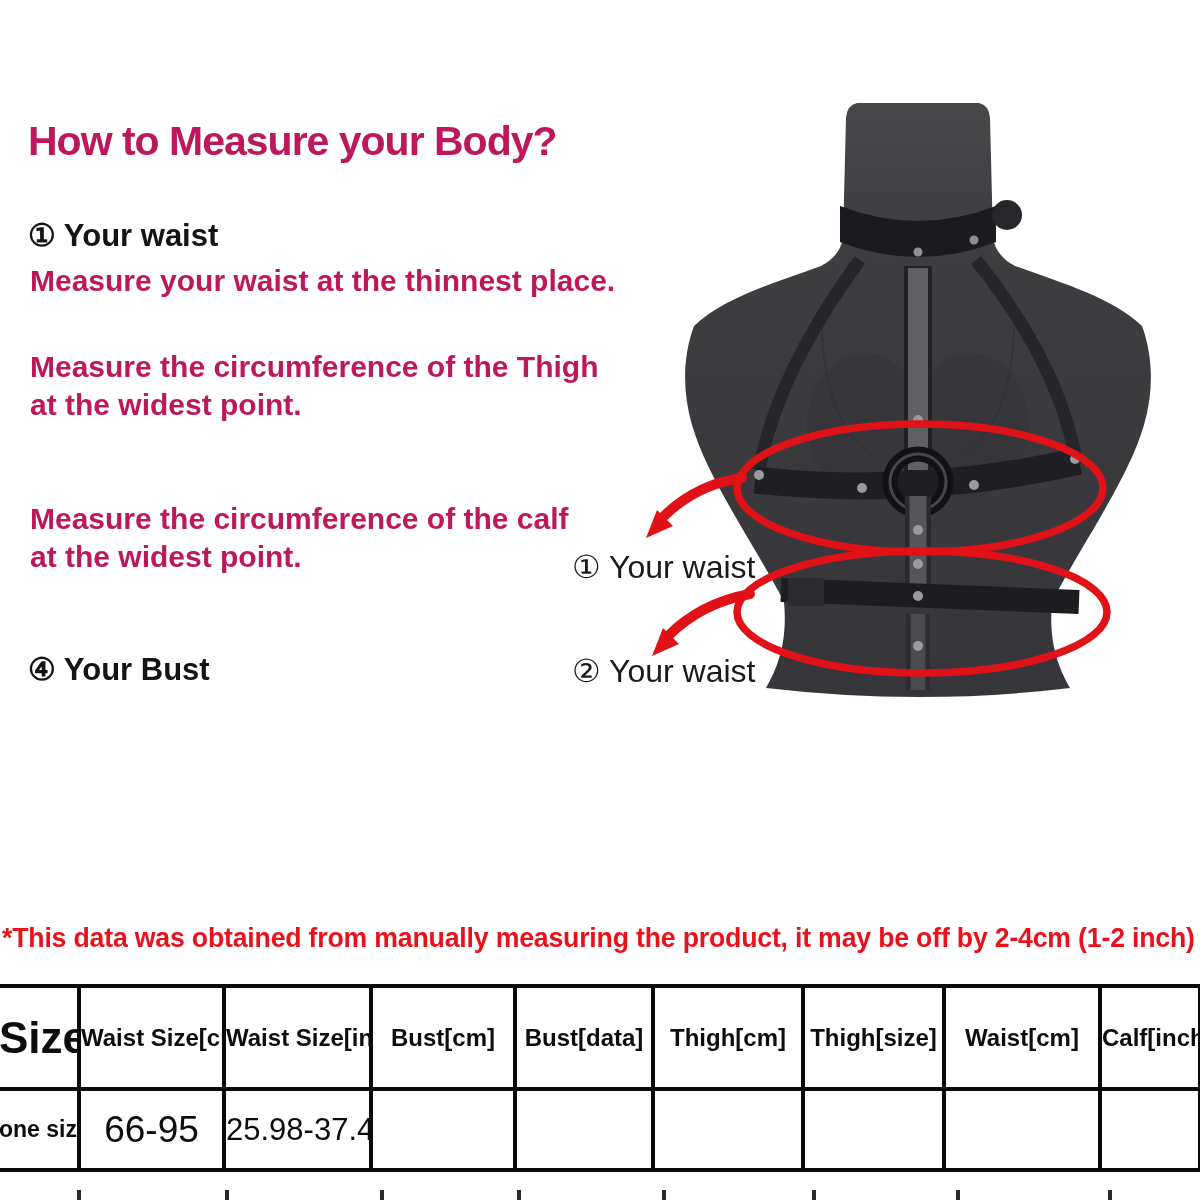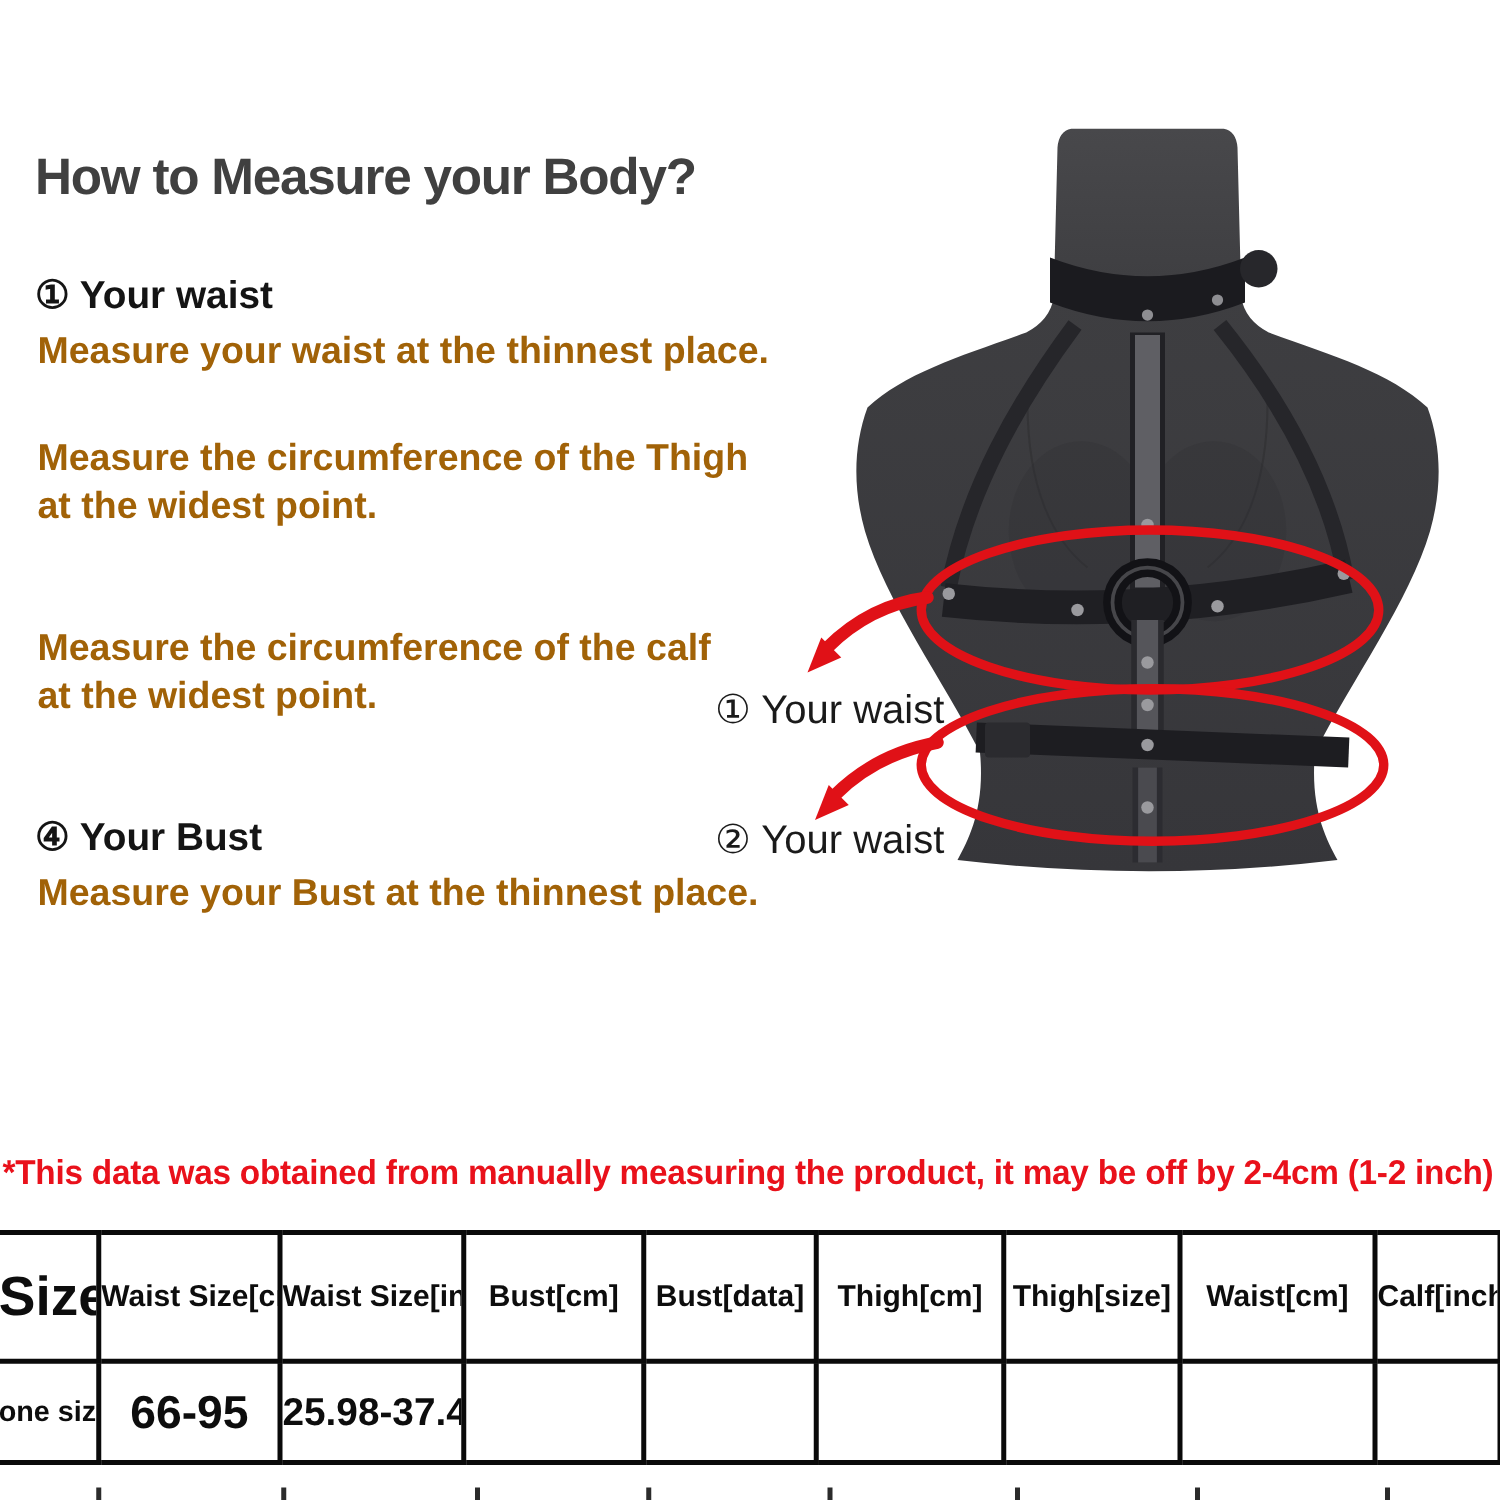--- a/index.html
+++ b/index.html
@@ -9,7 +9,7 @@
   }
   .abs{position:absolute;}
   .page-title{
-    left:28px;top:118px;font-size:41px;font-weight:700;letter-spacing:-1px;color:#404040;
+    left:28px;top:118px;font-size:41px;font-weight:700;letter-spacing:-1px;color:#be185d;
   }
   .instr{left:28px;width:650px;}
   .instr-head{font-size:31px;font-weight:700;line-height:36px;color:#141414;}

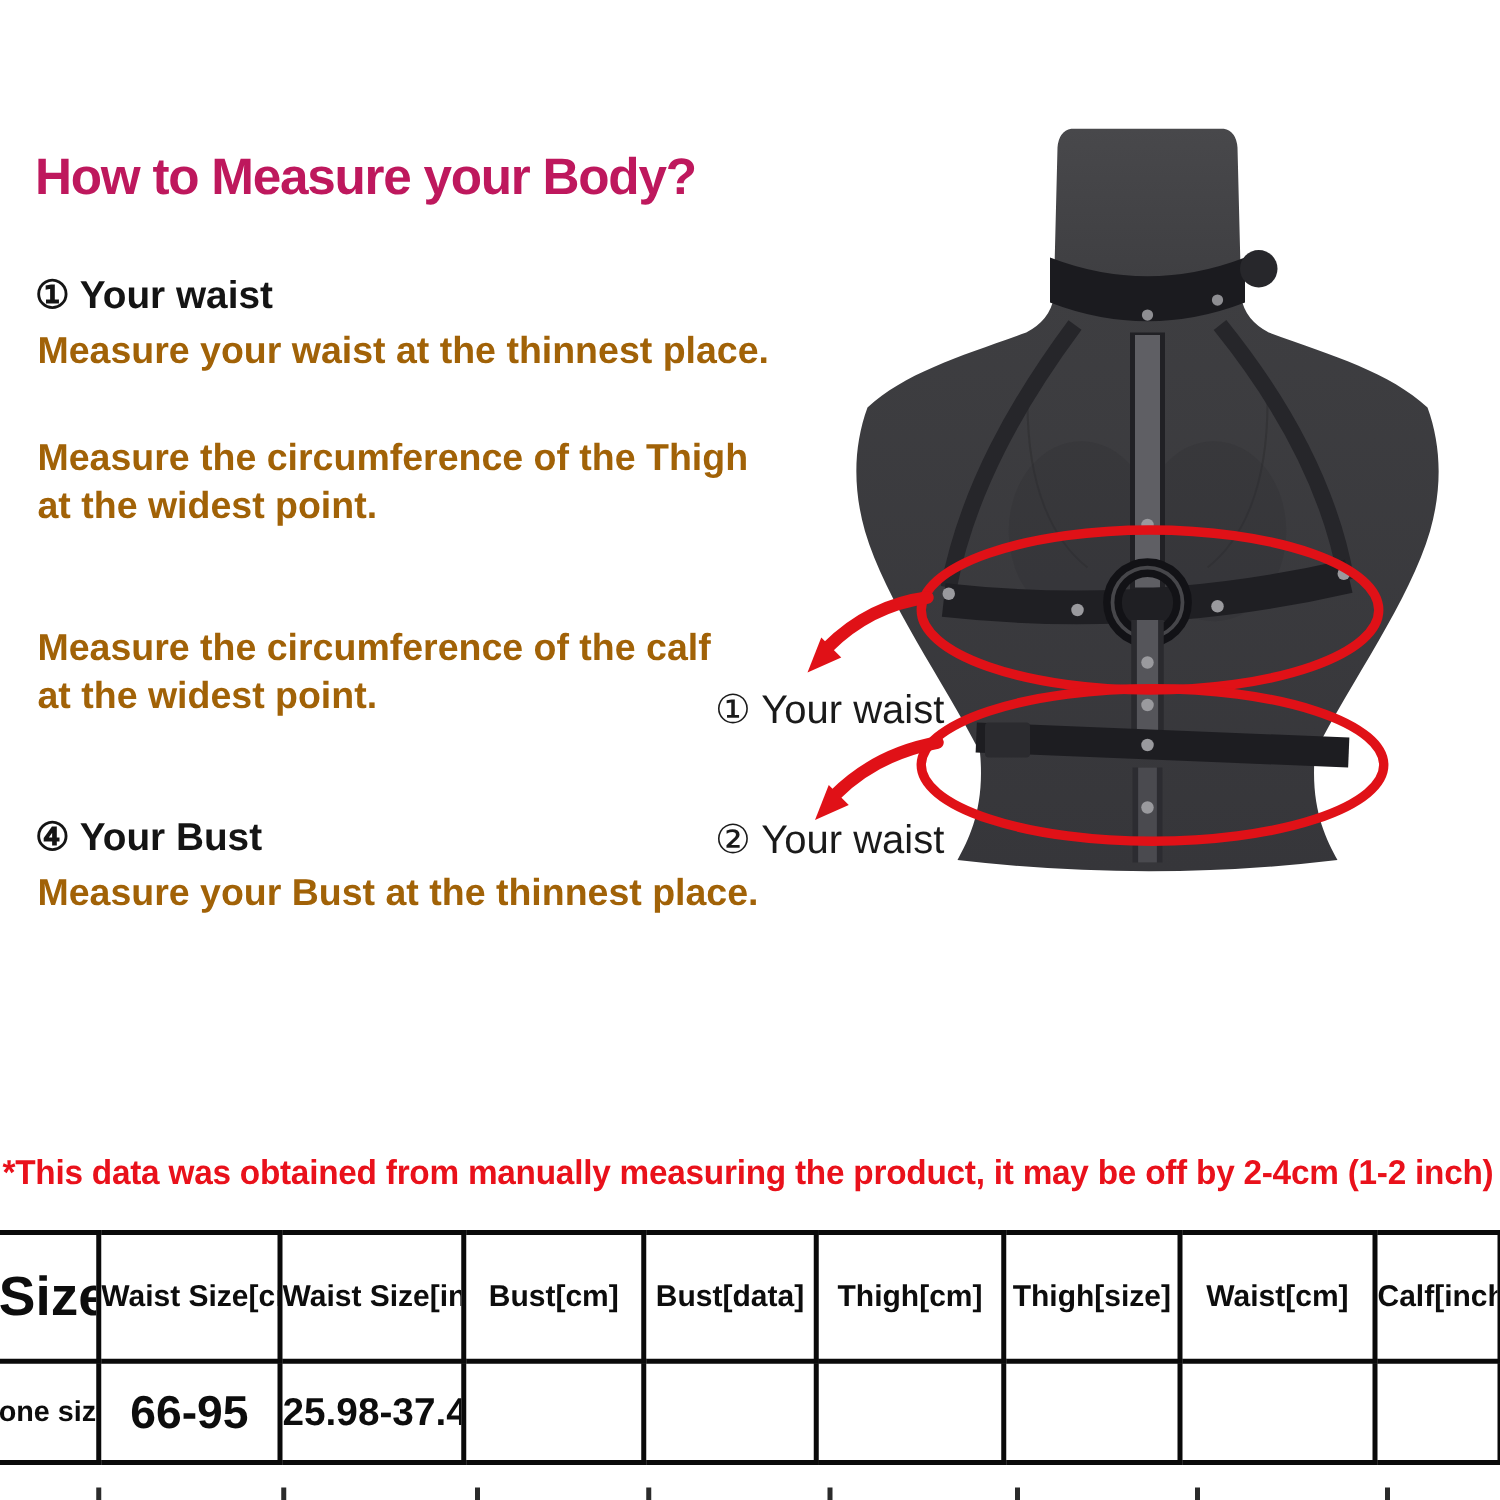--- a/index.html
+++ b/index.html
@@ -14,7 +14,7 @@
   .instr{left:28px;width:650px;}
   .instr-head{font-size:31px;font-weight:700;line-height:36px;color:#141414;}
   .instr-body{
-    font-size:30px;font-weight:700;line-height:38px;color:#a16207;
+    font-size:30px;font-weight:700;line-height:38px;color:#be185d;
     margin-top:8px;margin-left:2px;white-space:pre-line;
   }
   .diagram-label{

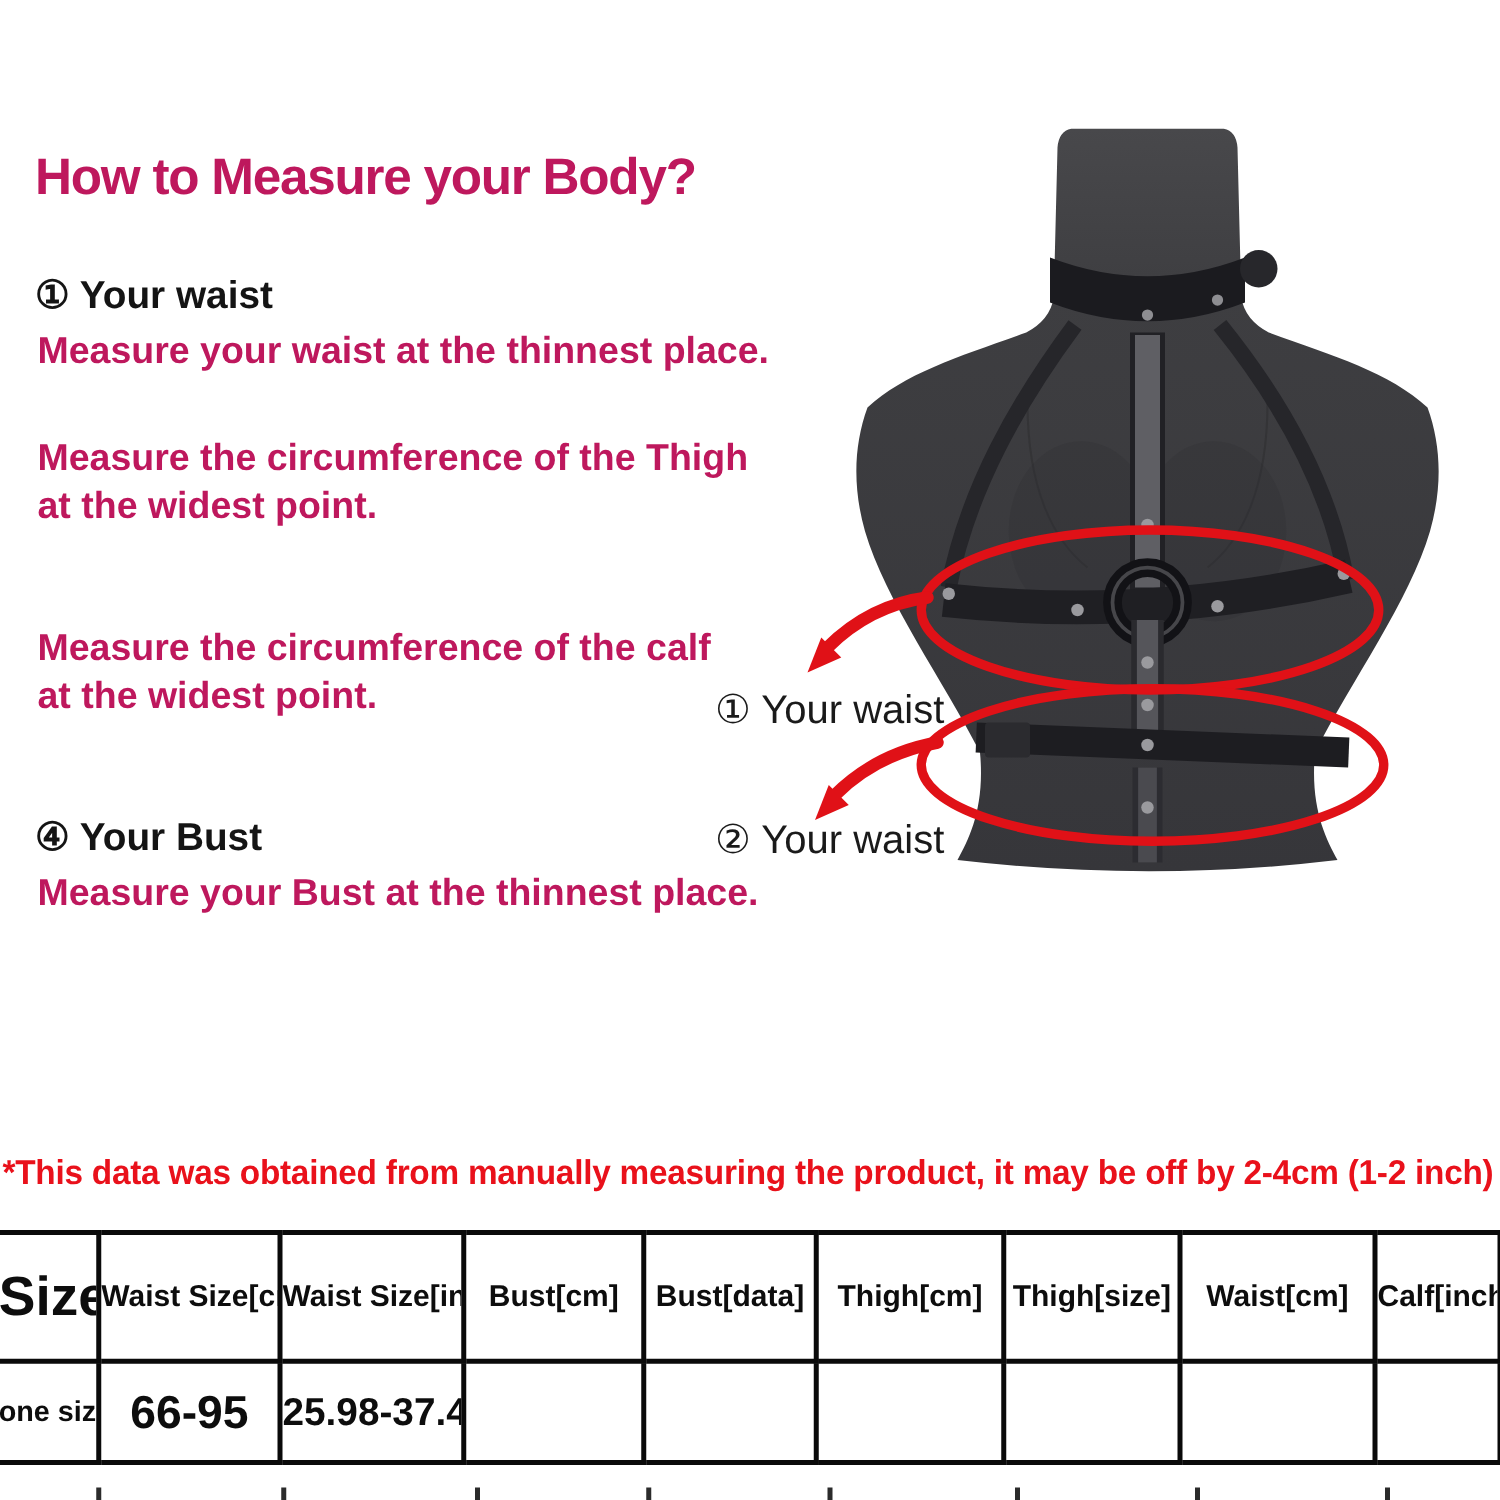--- a/index.html
+++ b/index.html
@@ -58,7 +58,6 @@
 </div>
 <div class="abs instr" style="top:652px">
   <div class="instr-head">④ Your Bust</div>
-  <div class="instr-body">Measure your Bust at the thinnest place.</div>
 </div>
 
 <svg class="abs" style="left:560px;top:90px" width="640" height="630" viewBox="0 0 640 630">

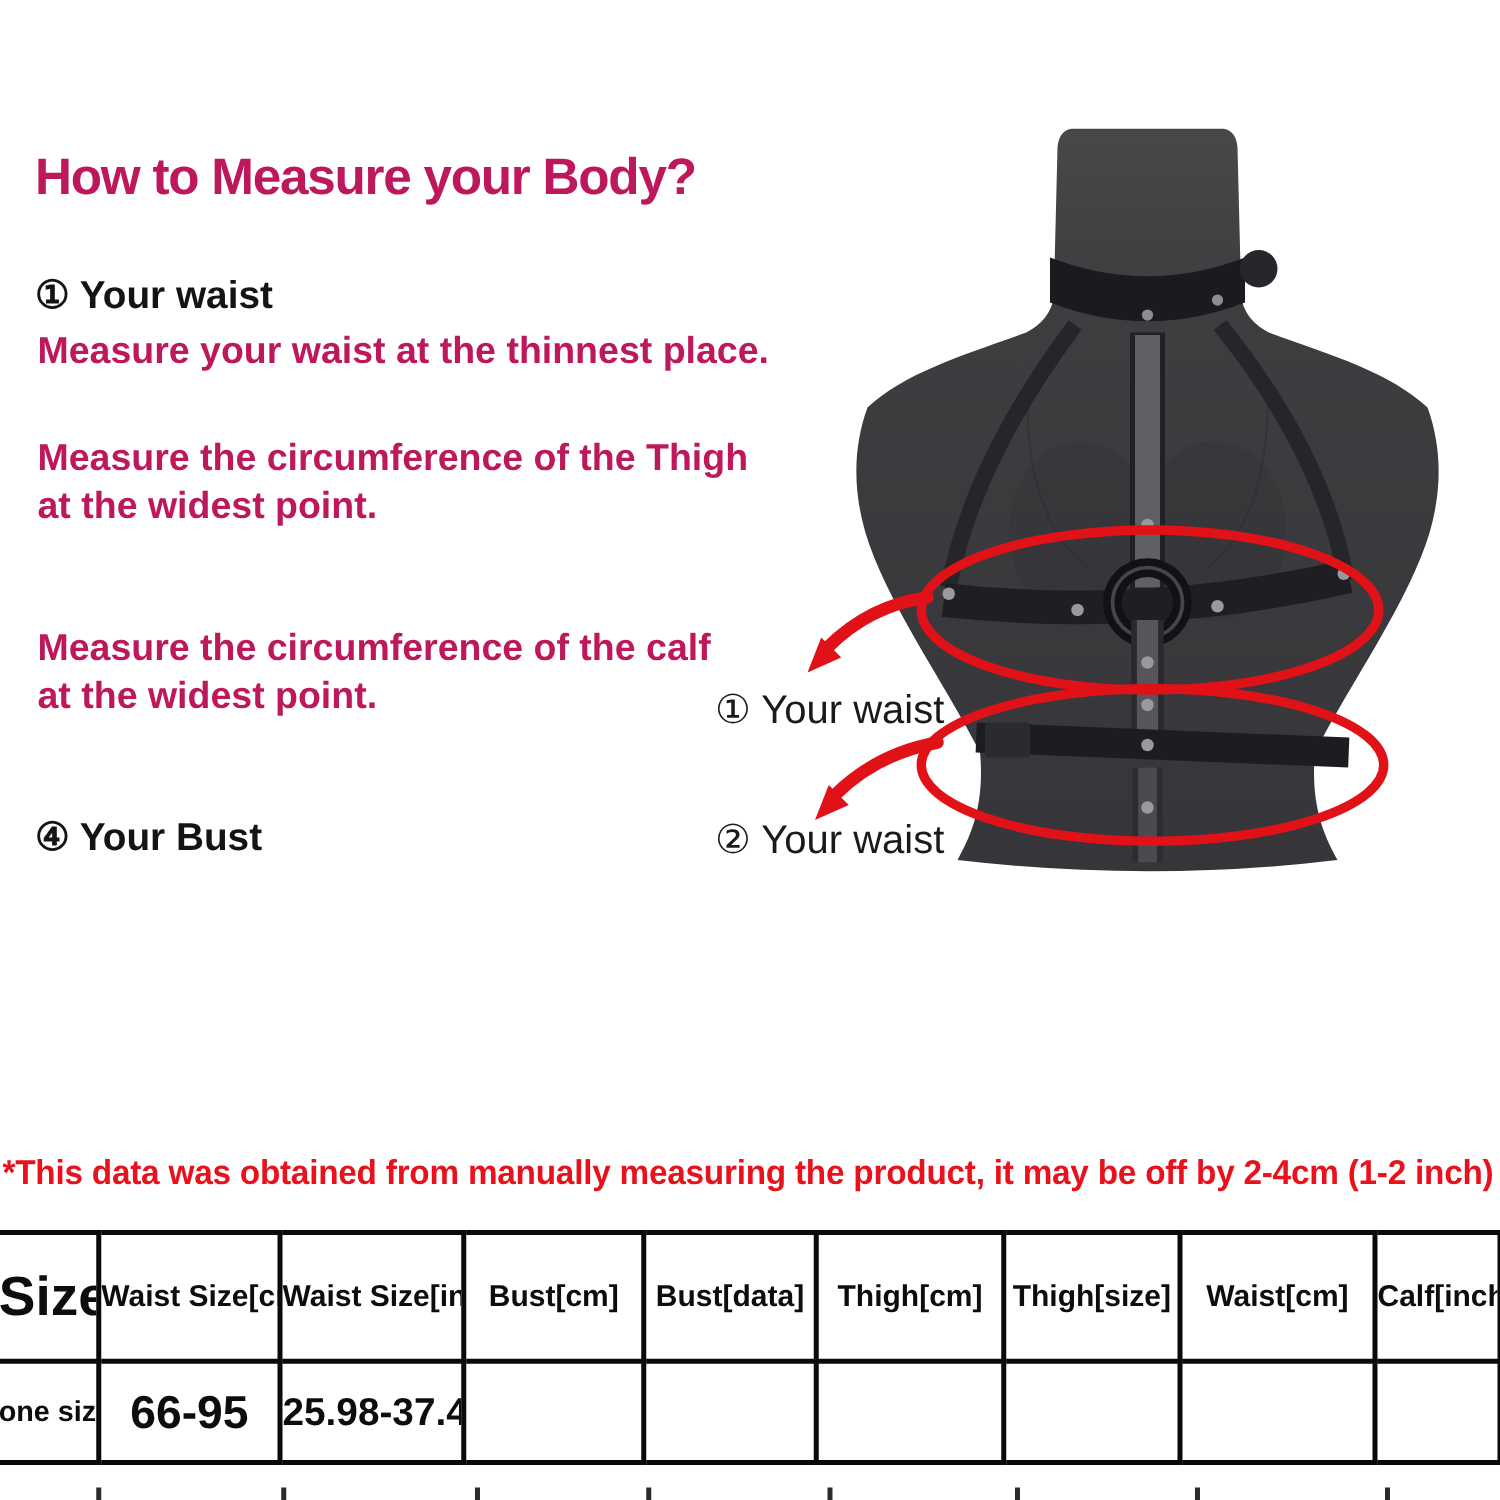--- a/index.html
+++ b/index.html
@@ -34,7 +34,7 @@
   }
   tr.hdr td{height:99px;font-size:24px;font-weight:600;}
   tr.hdr td.size-cell{font-size:44px;font-weight:600;text-align:left;}
-  tr.data td{height:77px;font-size:31px;font-weight:700;}
+  tr.data td{height:77px;font-size:31px;font-weight:400;}
   tr.data td.size-cell{font-size:23px;font-weight:600;text-align:left;}
   tr.data td.waist-cm{font-size:37px;}
   .tick{position:absolute;top:1190px;width:4px;height:10px;background:#2b2b2b;}

